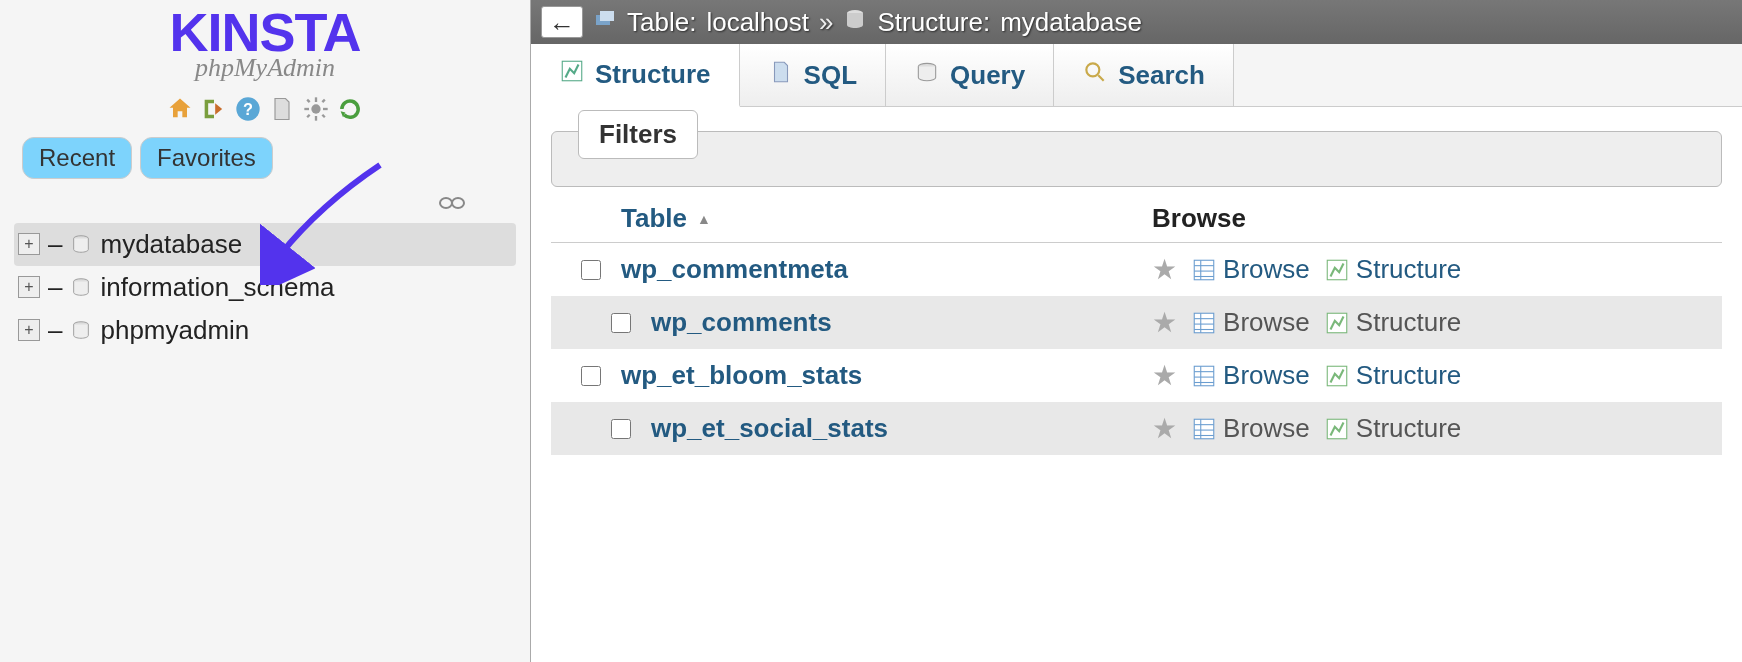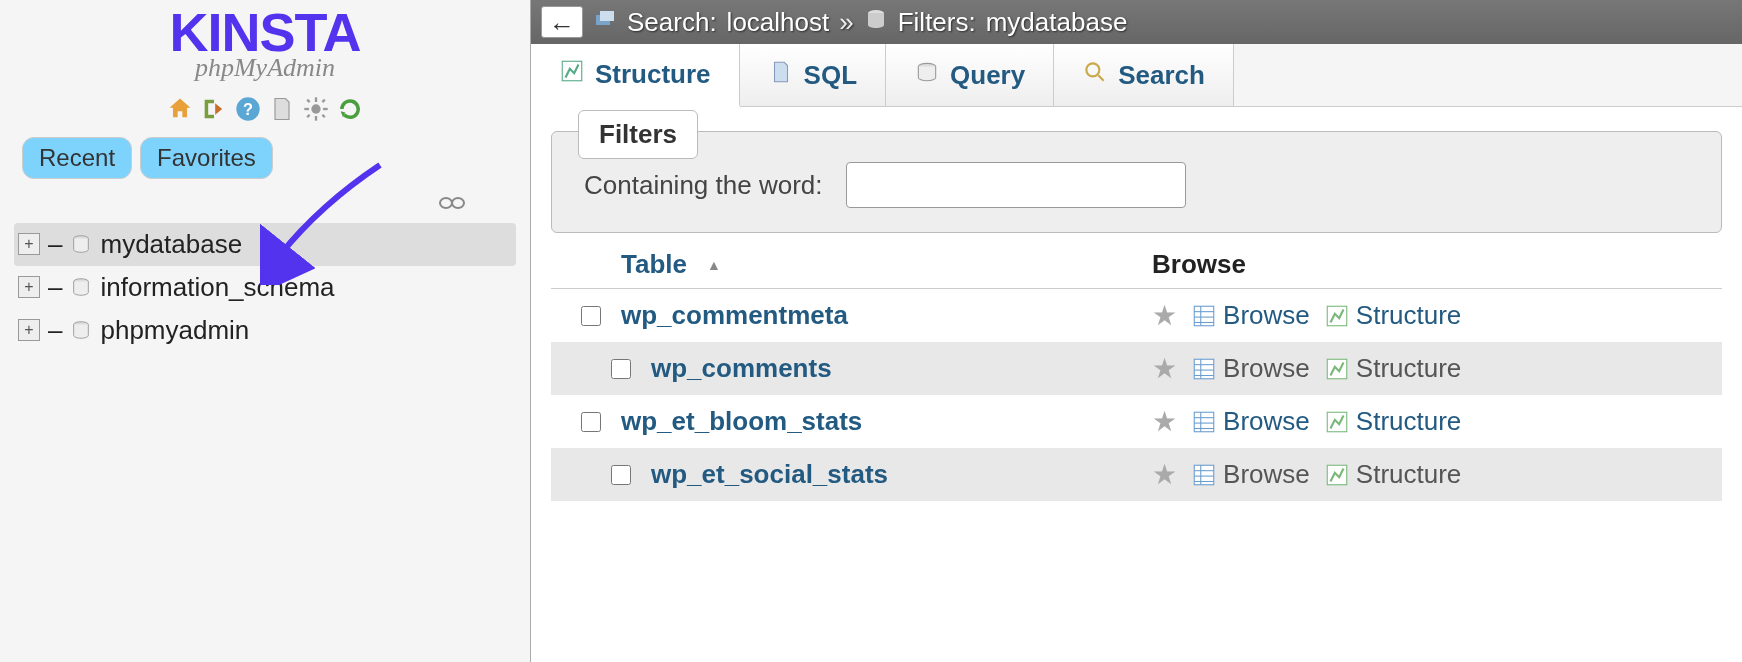--- a/index.html
+++ b/index.html
@@ -189,7 +189,7 @@
             <rect x="3" y="8" width="14" height="10" fill="#7aa3c9"></rect>
             <rect x="7" y="4" width="14" height="10" fill="#cde"></rect>
           </svg></span>
-      <span>Search:</span>
+      <span>Table:</span>
       <span>localhost</span>
       <span class="sep">»</span>
       <span><svg width="24" height="24" viewBox="0 0 24 24">

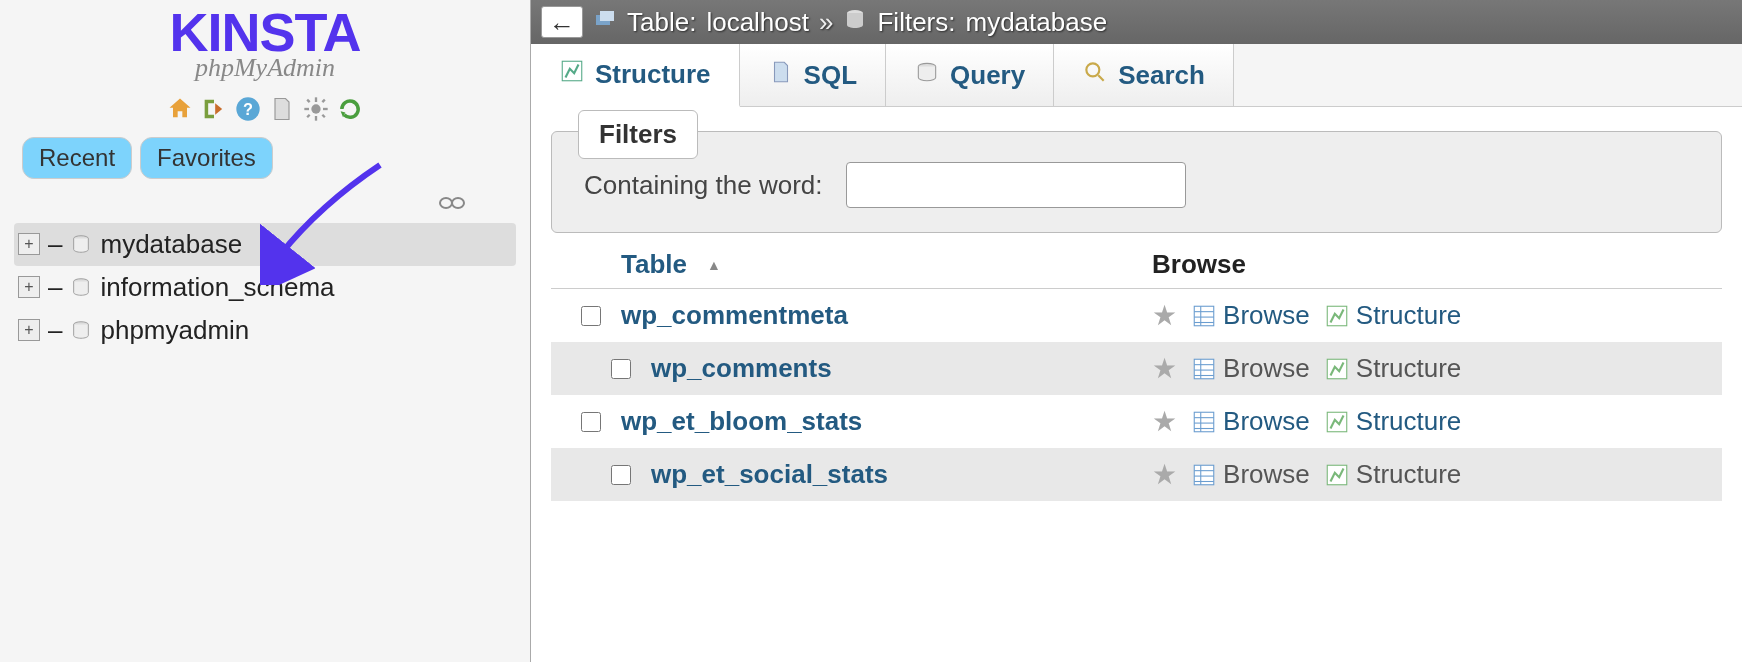--- a/index.html
+++ b/index.html
@@ -196,7 +196,7 @@
             <ellipse cx="12" cy="6" rx="8" ry="3" fill="#ddd"></ellipse>
             <path d="M4 6v12c0 1.6 3.6 3 8 3s8-1.4 8-3V6" fill="#ccc"></path>
           </svg></span>
-      <span>Filters:</span>
+      <span>Structure:</span>
       <span>mydatabase</span>
     </div>
 

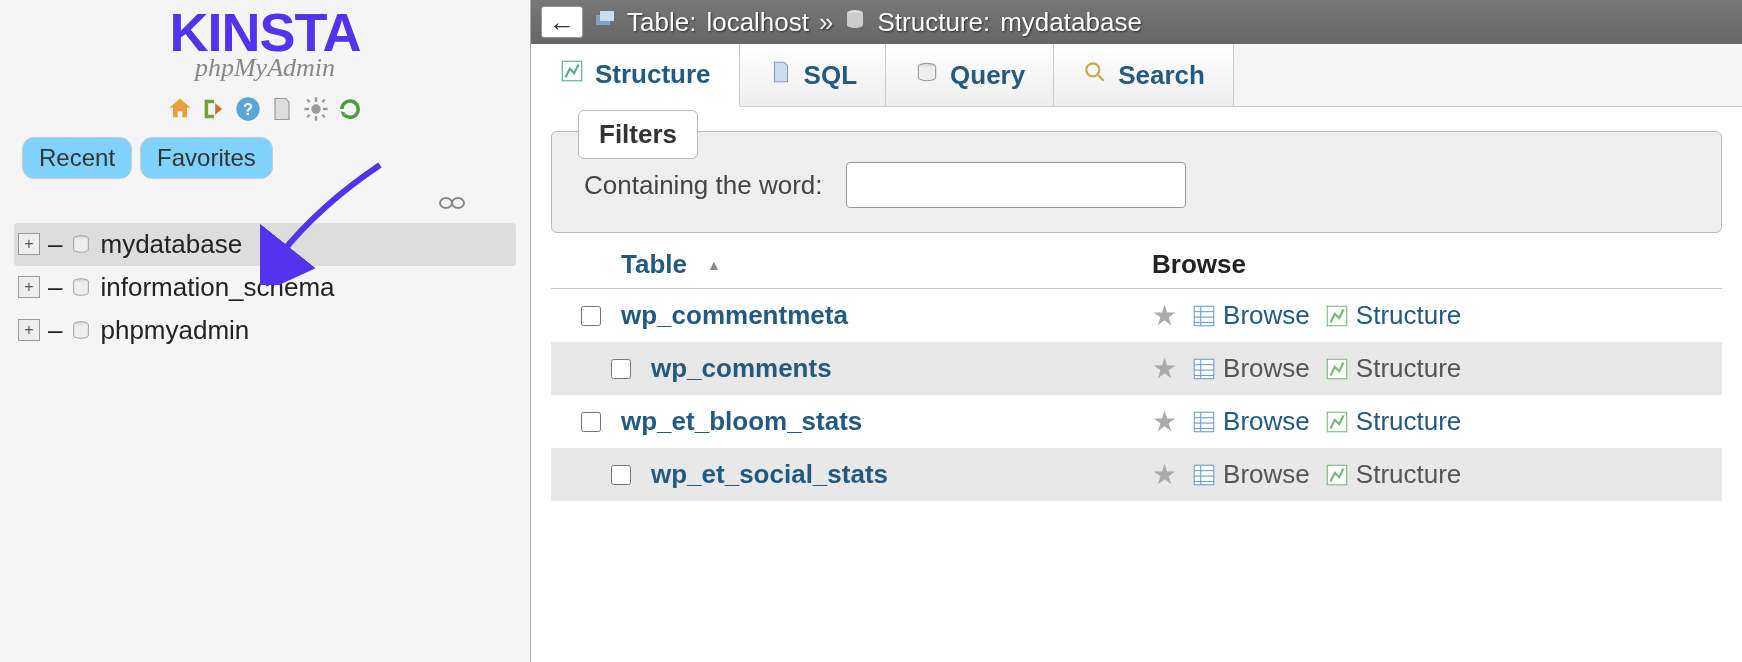--- a/index.html
+++ b/index.html
@@ -43,7 +43,7 @@
 
 .content { padding: 24px 20px 0; }
 
-.filters-box { border: 1px solid #bbb; border-radius: 6px; padding: 30px 32px 24px; background: #eee; position: relative; margin-bottom: 8px; }
+.filters-box { border: 1px solid #bbb; border-radius: 6px; padding: 30px 24px 24px; background: #eee; position: relative; margin-bottom: 8px; }
 .filters-label { position: absolute; top: -22px; left: 26px; background: #fff; border: 1px solid #bbb; border-radius: 6px; padding: 8px 20px; font-size: 26px; font-weight: 700; color: #333; }
 .filters-row { display: flex; align-items: center; gap: 24px; }
 .filters-row label { font-size: 26px; color: #444; }

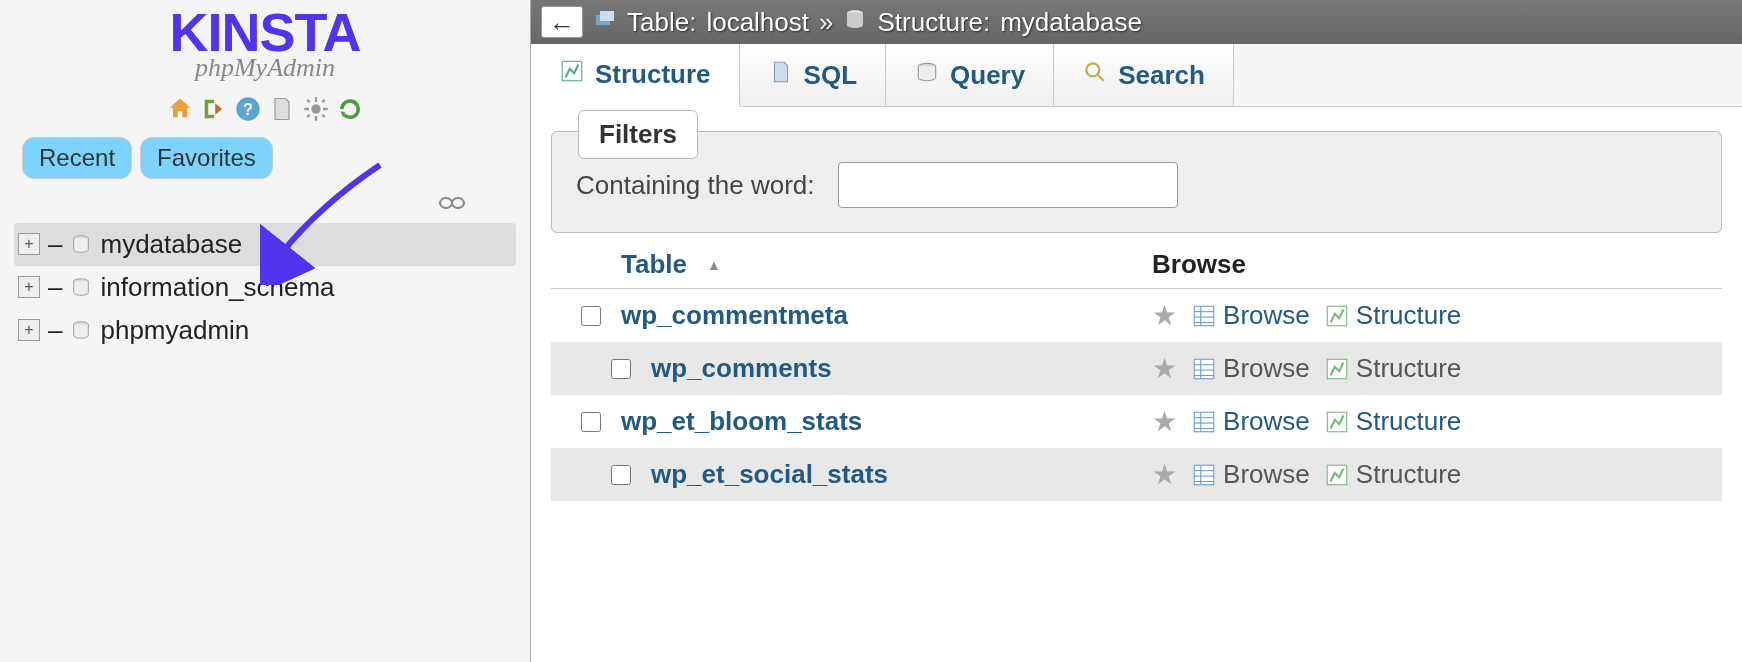--- a/index.html
+++ b/index.html
@@ -233,10 +233,6 @@
     <div class="content">
       <div class="filters-box">
         <div class="filters-label">Filters</div>
-        <div class="filters-row">
-          <label>Containing the word:</label>
-          <input type="text" value="" style="">
-        </div>
       </div>
 
       <div class="table-hdr">

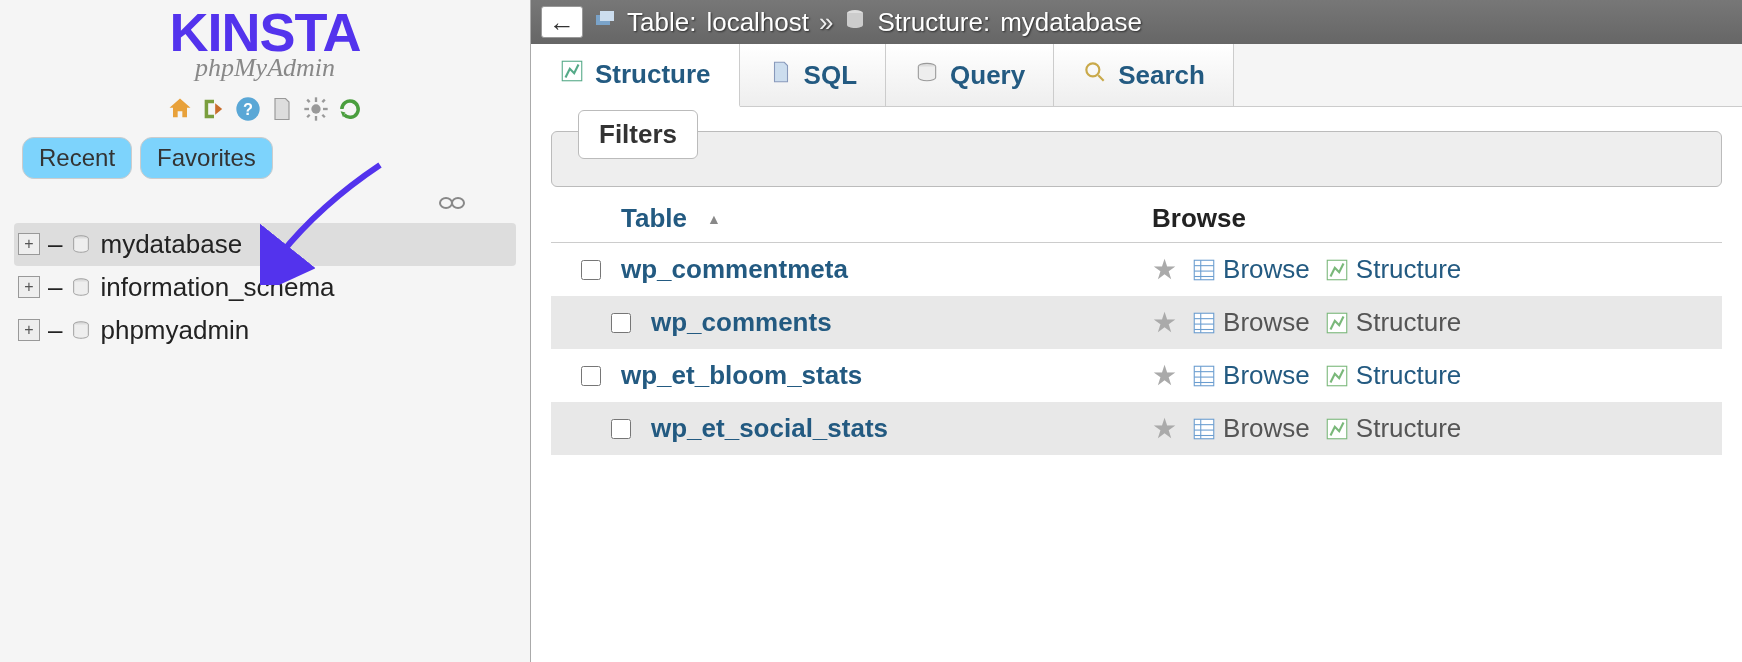--- a/index.html
+++ b/index.html
@@ -51,7 +51,7 @@
 
 .table-hdr { display: flex; align-items: center; padding: 8px 10px; border-bottom: 1px solid #ccc; background: #fff; font-size: 26px; font-weight: 700; color: #222; }
 .col-check { width: 60px; display:flex; justify-content:center;}
-.col-name { flex: 1; color: #235a81; display: flex; align-items: center; gap: 20px; }
+.col-name { flex: 1; color: #235a81; display: flex; align-items: center; gap: 10px; }
 .col-action-h { width: 560px; color: #222; }
 .sort-tri { font-size: 14px; color: #888; }
 

